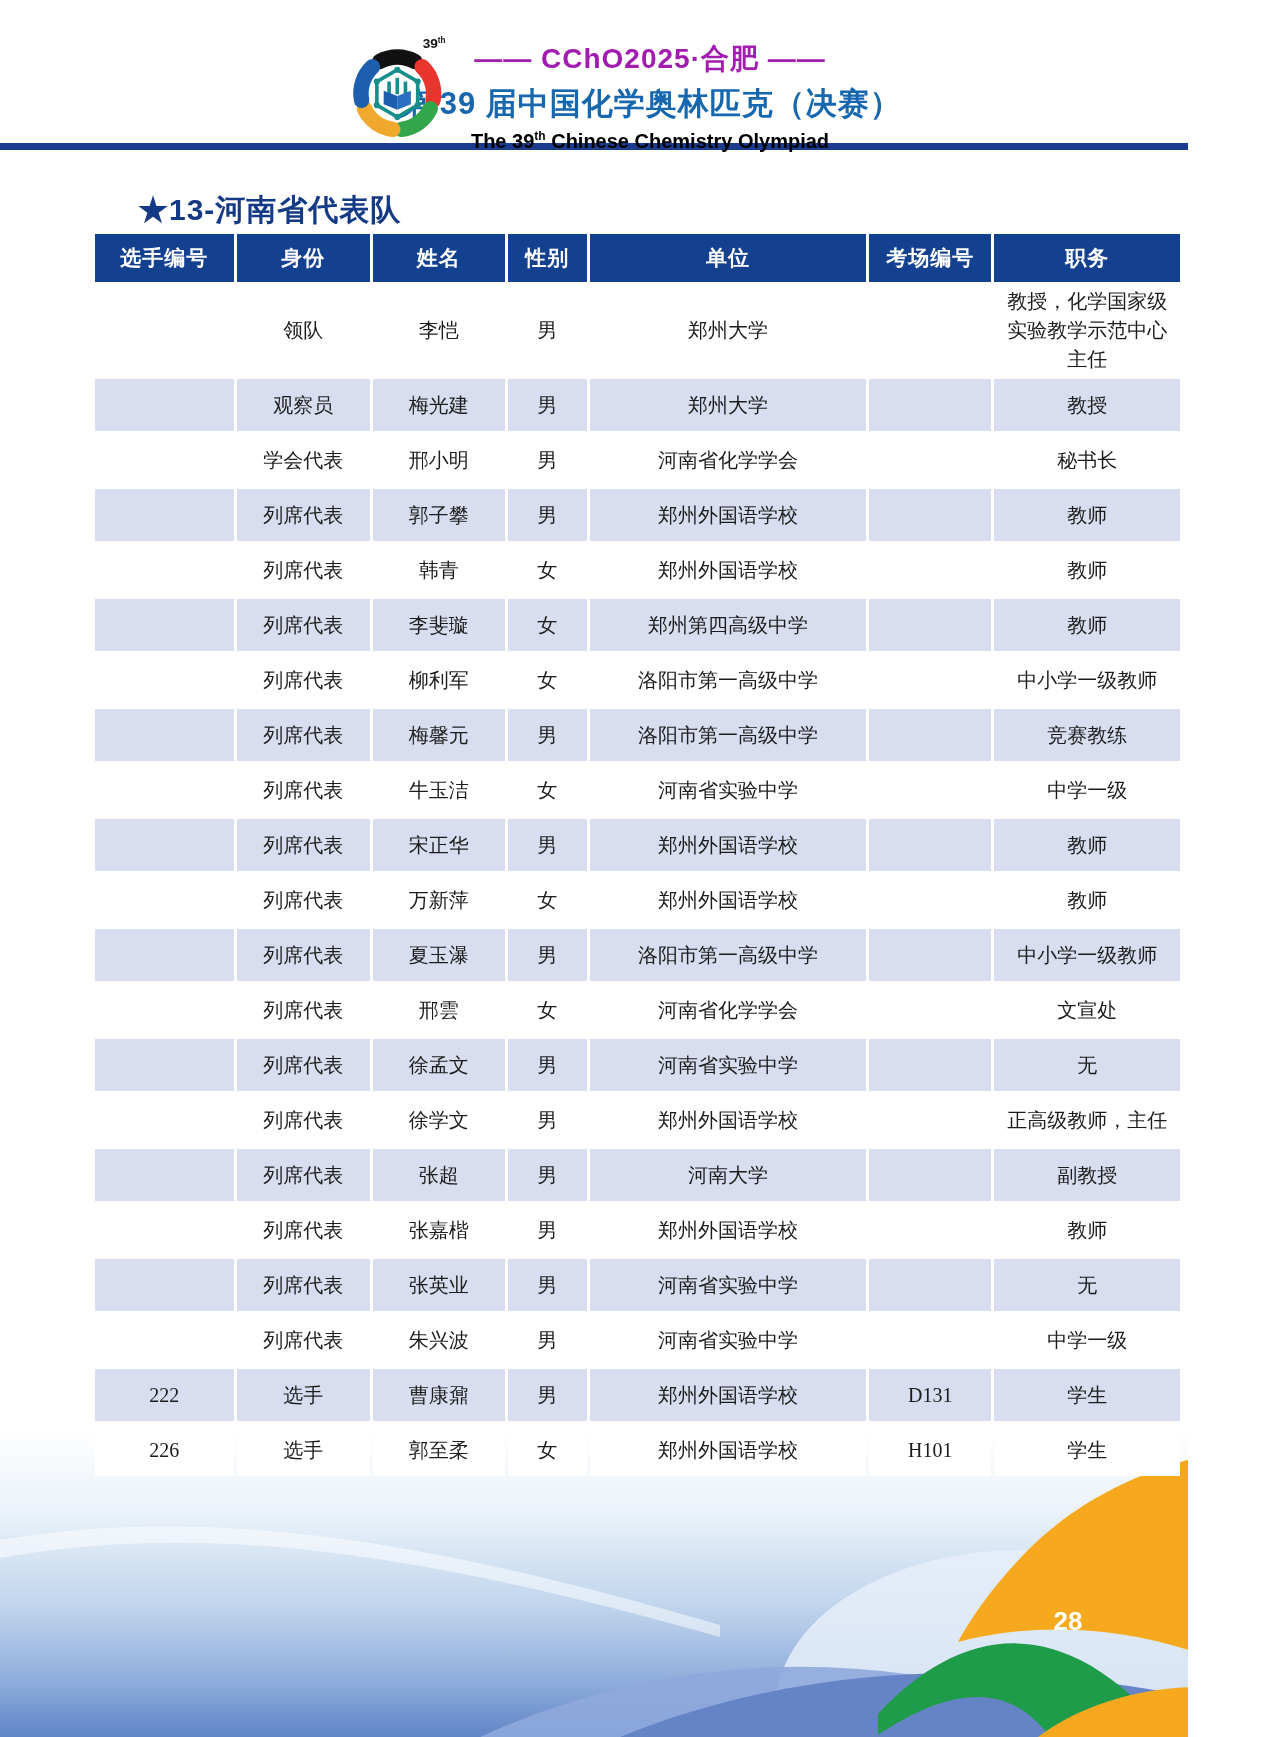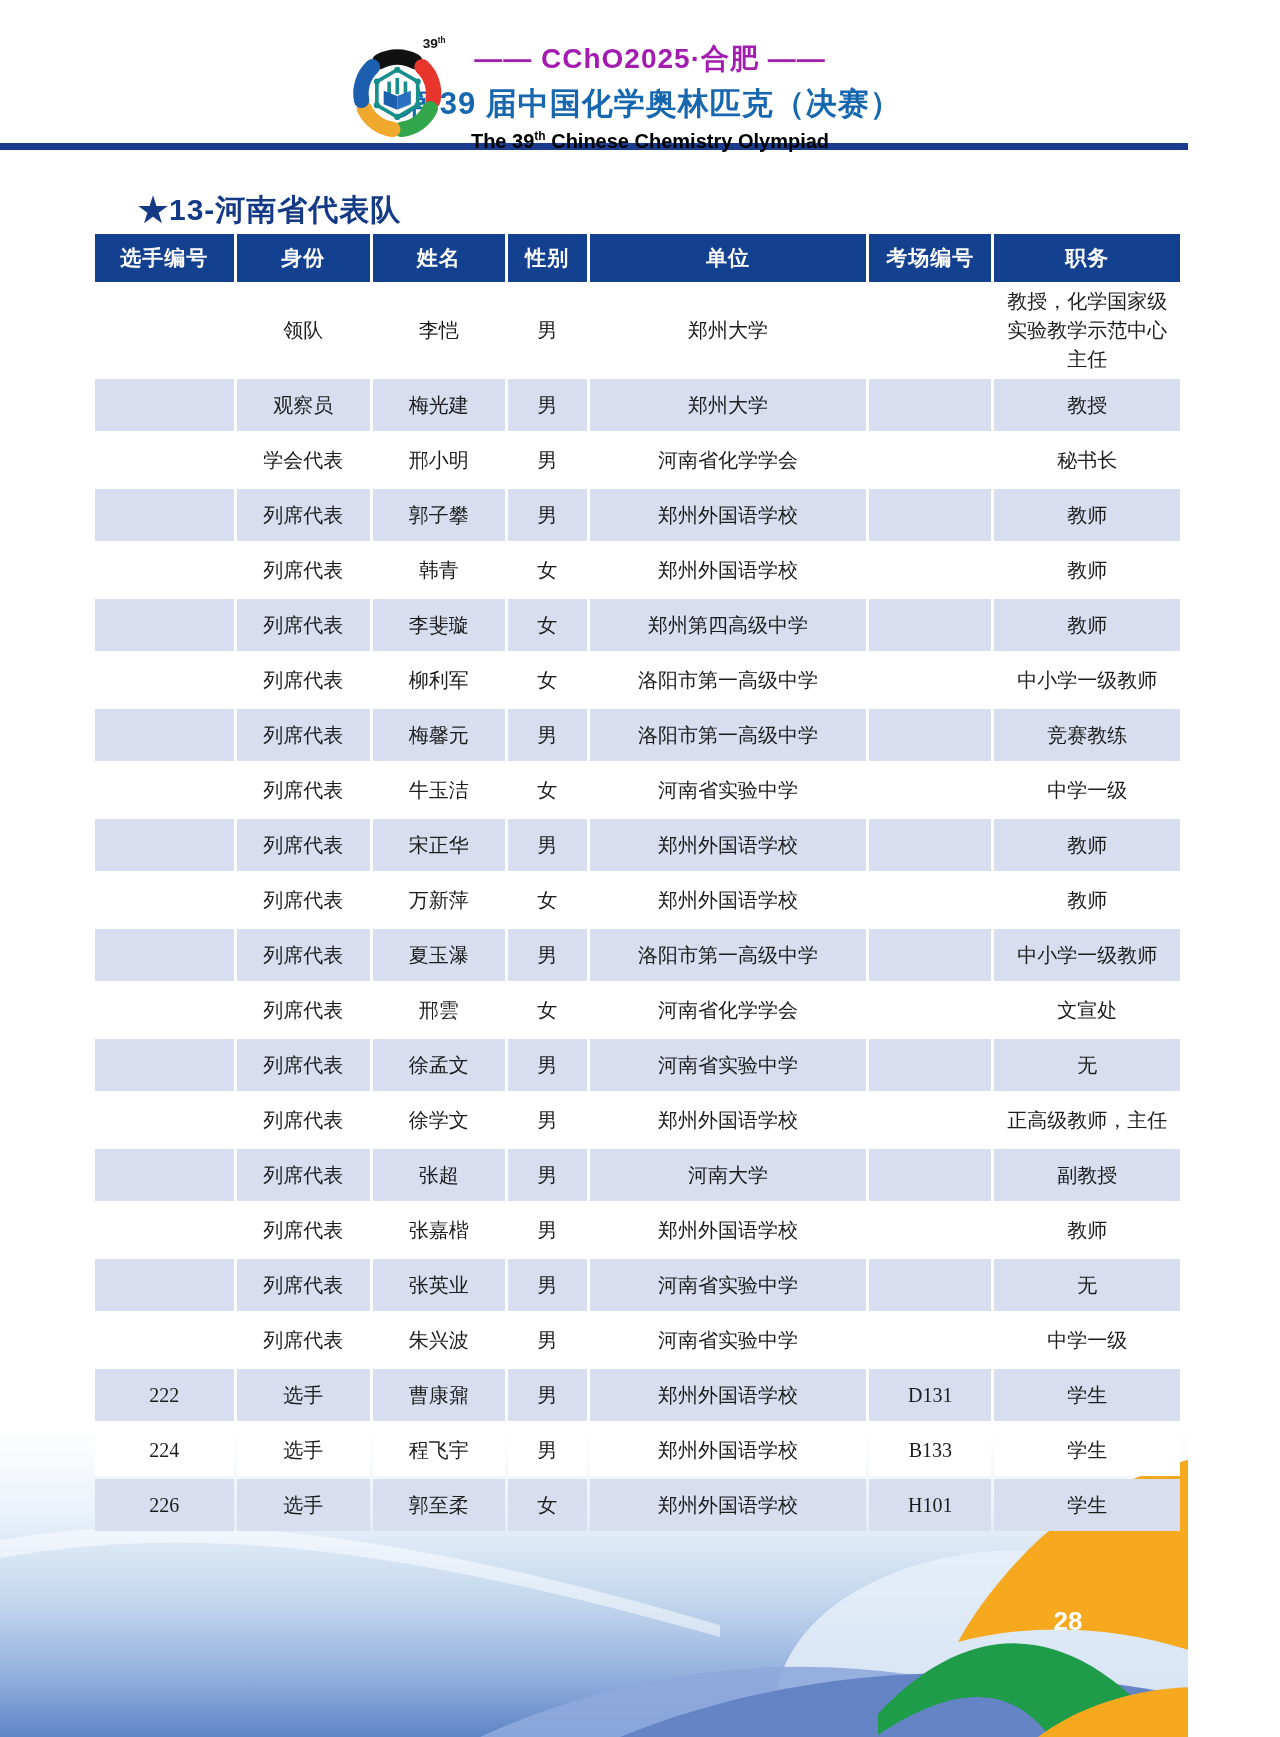--- a/index.html
+++ b/index.html
@@ -302,15 +302,6 @@
           <td>学生</td>
         </tr>
         <tr>
-          <td>224</td>
-          <td>选手</td>
-          <td>程飞宇</td>
-          <td>男</td>
-          <td>郑州外国语学校</td>
-          <td>B133</td>
-          <td>学生</td>
-        </tr>
-        <tr>
           <td>226</td>
           <td>选手</td>
           <td>郭至柔</td>

